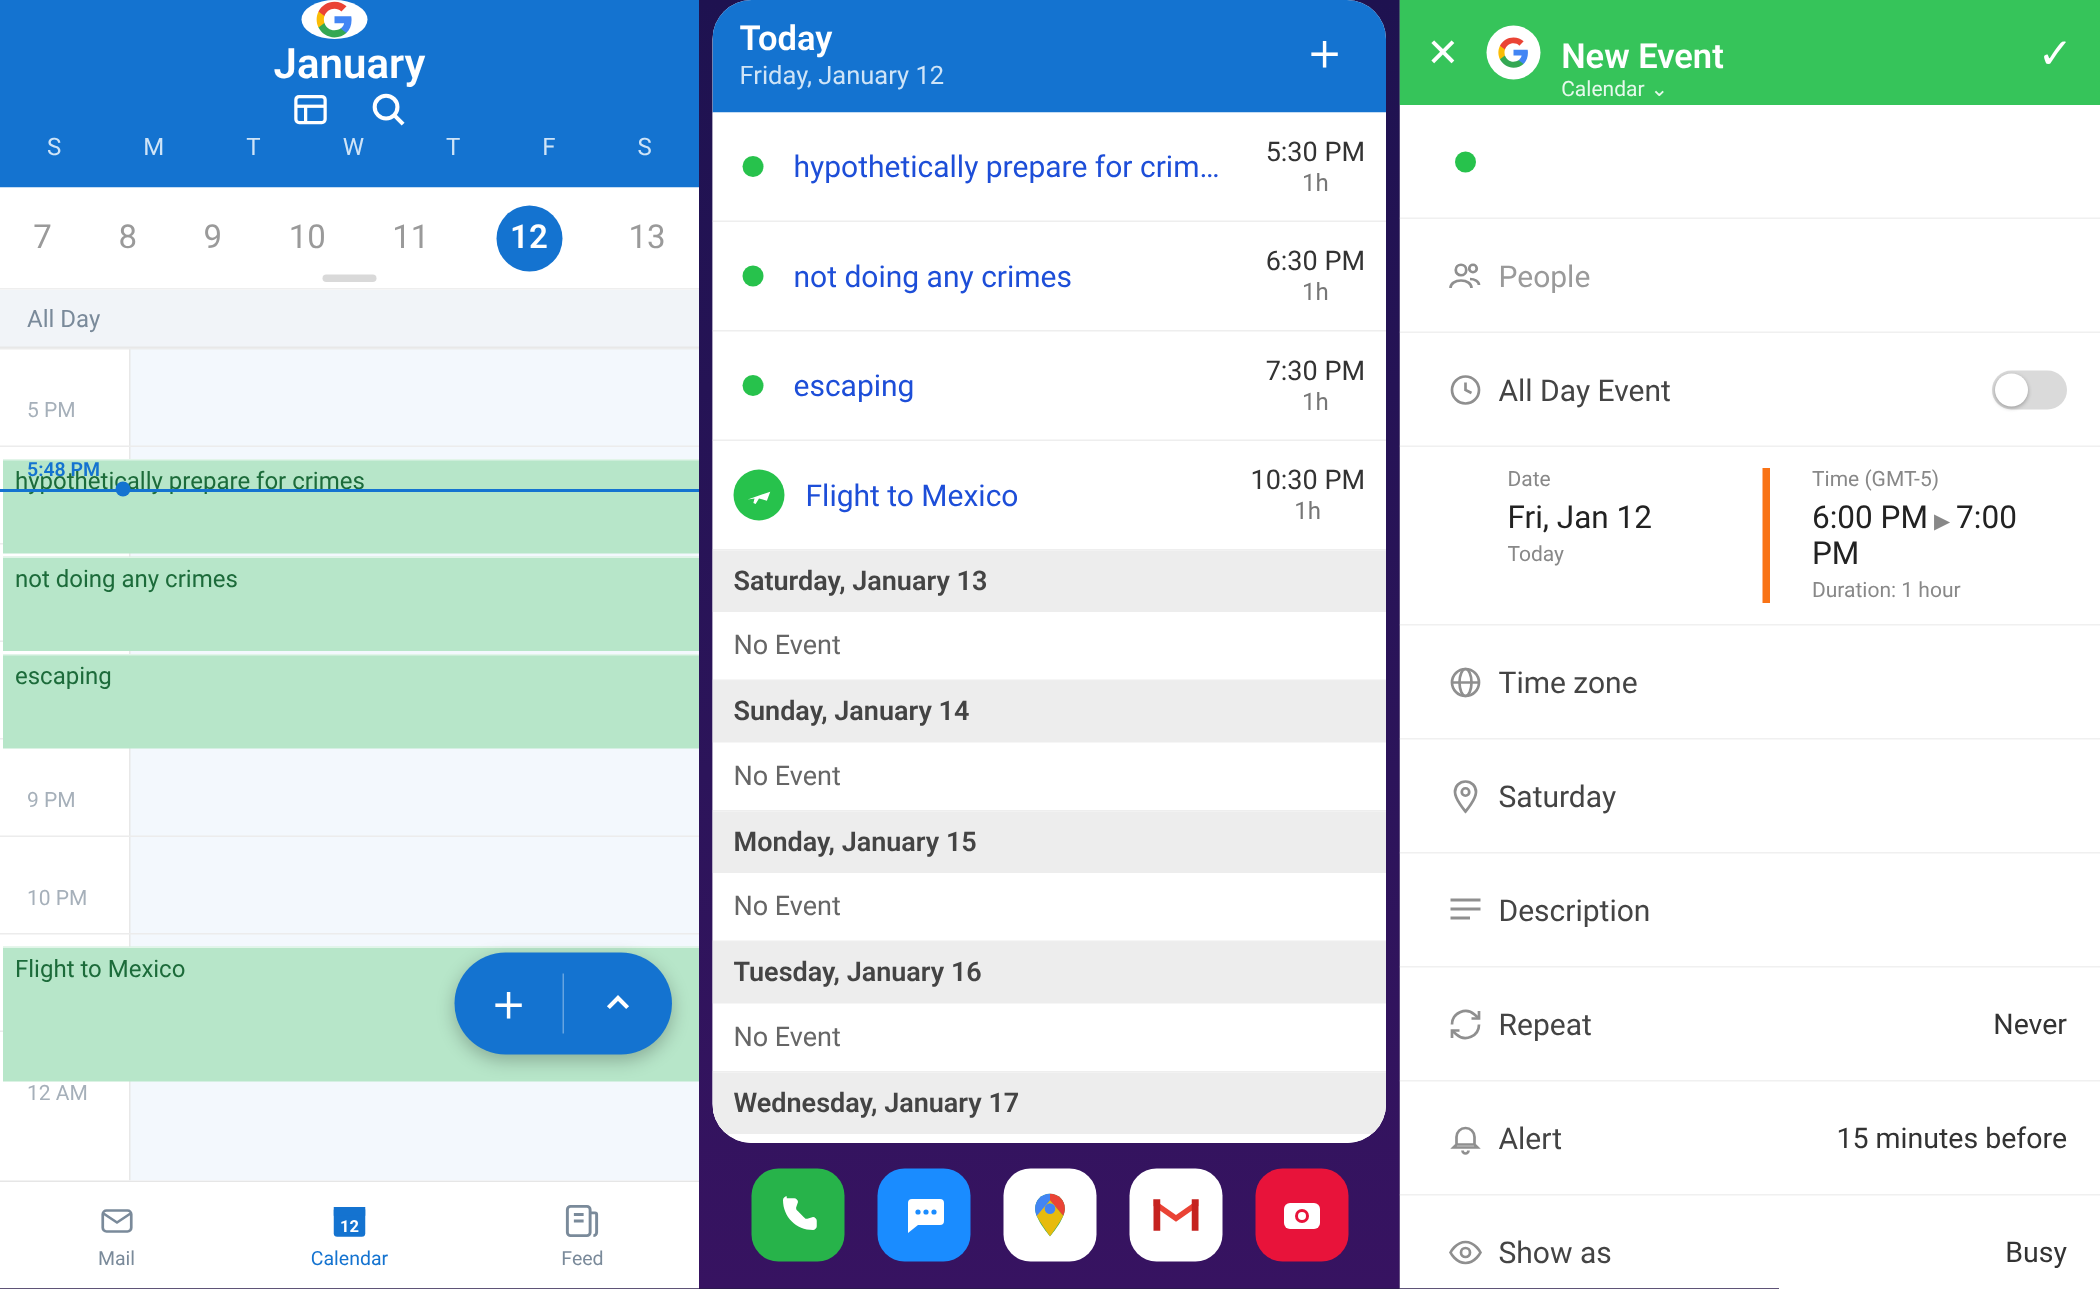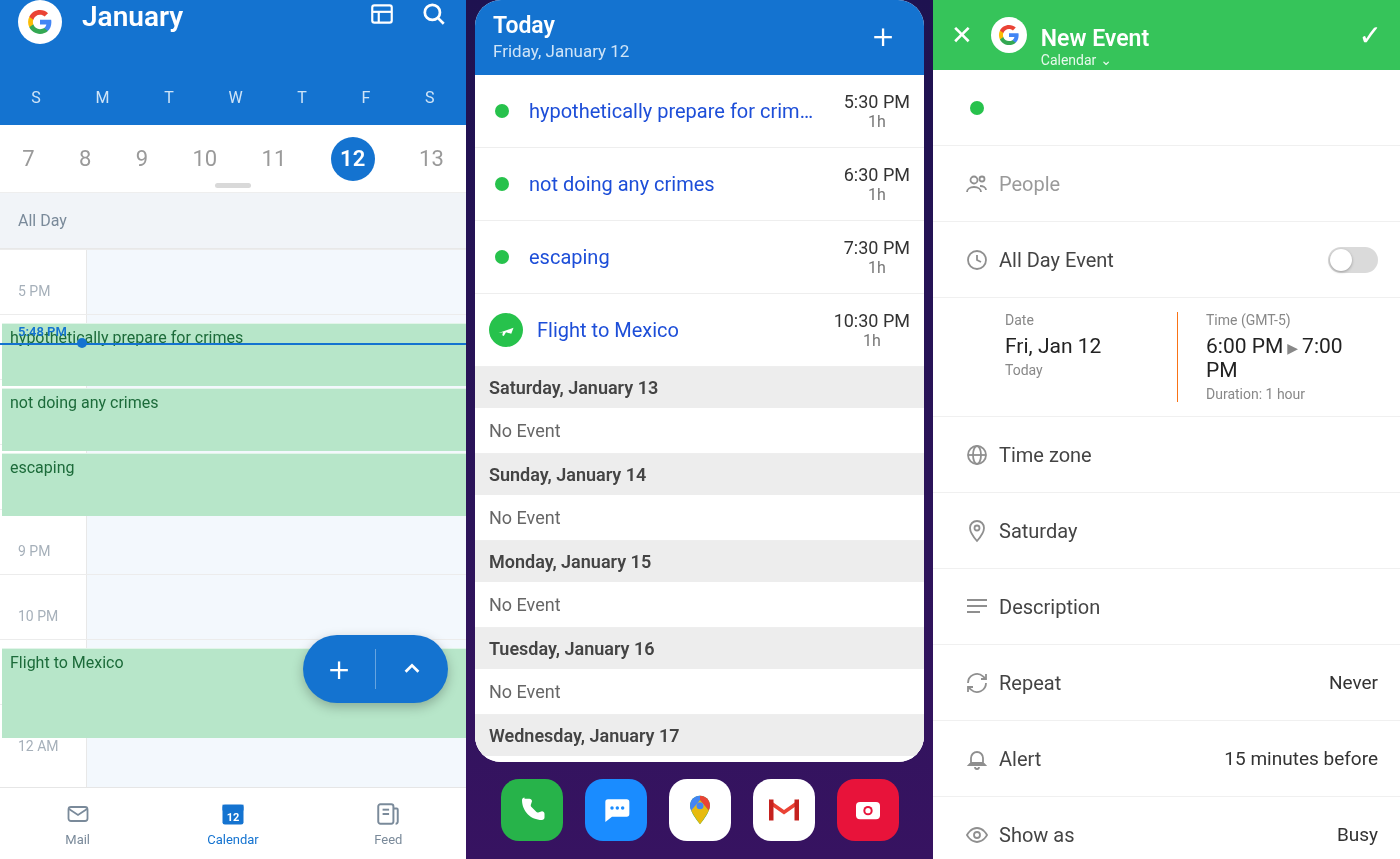--- a/index.html
+++ b/index.html
@@ -13,7 +13,7 @@
 
   
   .p1-header { background:#1473d0; color:#fff; }
-  .p1-top { display:flex; height:80px; padding:0 18px; }
+  .p1-top { display:flex; align-items:center; height:80px; padding:0 18px;flex-direction:column; }
   .g-badge { width:44px; height:44px; border-radius:50%; background:#fff; display:flex; align-items:center; justify-content:center; font-weight:700; font-size:24px; margin-right:20px; }
   .p1-title { font-size:28px; font-weight:600; flex:1; }
   .p1-icons { display:flex; gap:24px; }

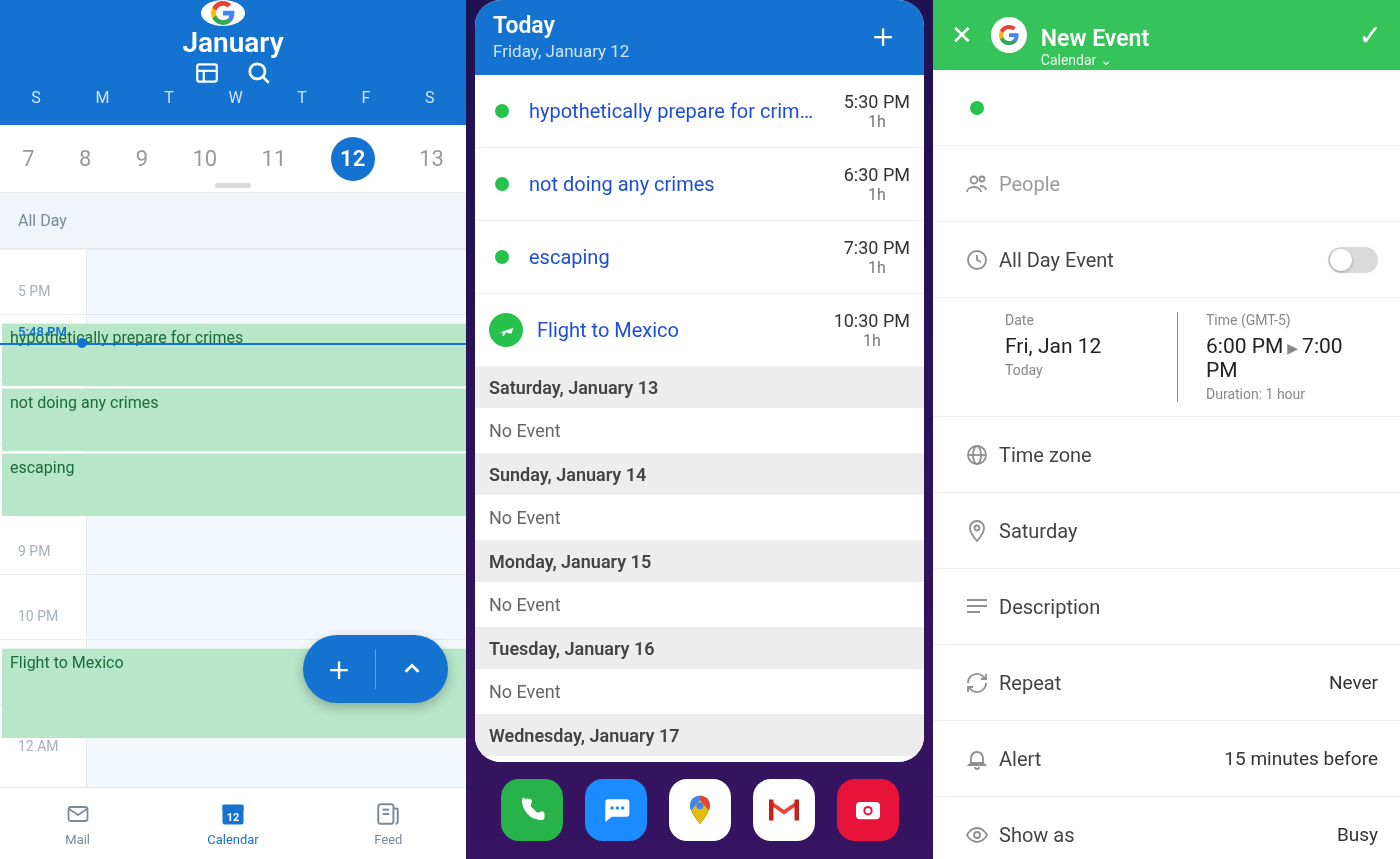--- a/index.html
+++ b/index.html
@@ -22,7 +22,7 @@
   .p1-dates { background:#fff; display:flex; justify-content:space-around; align-items:center; height:68px; color:#9a9a9a; font-size:22px; border-bottom:1px solid #eee; position:relative;}
   .p1-dates .selected { background:#1473d0; color:#fff; width:44px; height:44px; border-radius:50%; display:flex; align-items:center; justify-content:center; font-weight:600;}
   .p1-handle { position:absolute; bottom:4px; left:50%; transform:translateX(-50%); width:36px; height:5px; background:#d9d9d9; border-radius:3px;}
-  .p1-allday { height:56px; background:#f1f4f8; color:#7a8a9a; font-size:16px; padding-left:18px; display:flex; align-items:center; border-bottom:1px solid #e8e8e8;}
+  .p1-allday { height:39px; background:#f1f4f8; color:#7a8a9a; font-size:16px; padding-left:18px; display:flex; align-items:center; border-bottom:1px solid #e8e8e8;}
 
   .p1-grid { flex:1; position:relative; overflow:hidden; }
   .hour-row { position:absolute; left:0; right:0; border-top:1px solid #ececec; }

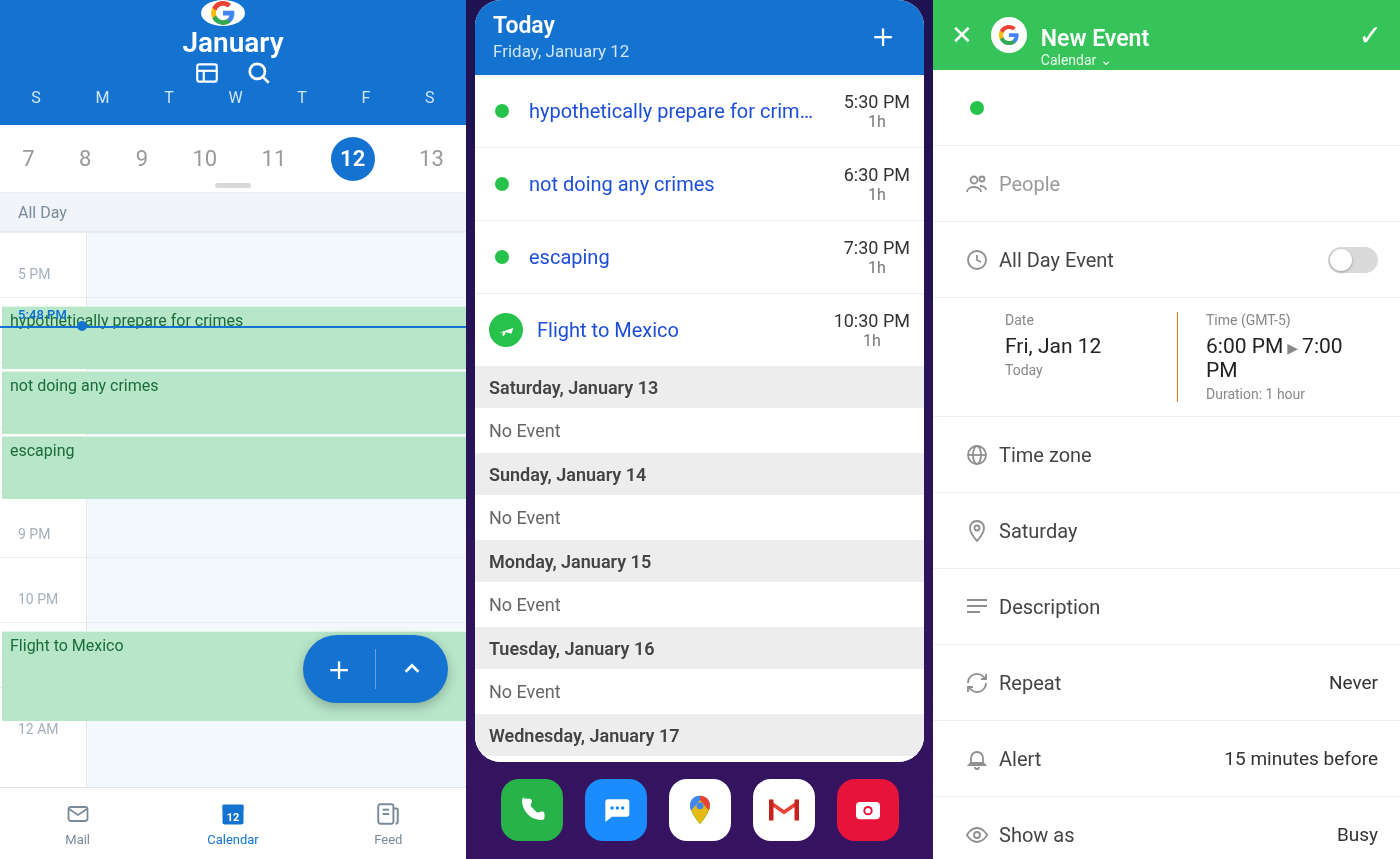--- a/index.html
+++ b/index.html
@@ -79,7 +79,7 @@
   .toggle::after { content:""; position:absolute; width:22px; height:22px; background:#fff; border-radius:50%; top:2px; left:2px; box-shadow:0 1px 3px rgba(0,0,0,0.3);}
   .dt-block { display:flex; flex:1; }
   .dt-col { flex:1; padding:0 6px; }
-  .dt-col + .dt-col { border-left:1px solid #f97316; padding-left:28px;}
+  .dt-col + .dt-col { border-left:5px solid #f97316; padding-left:28px;}
   .dt-label { font-size:14px; color:#888; }
   .dt-main { font-size:21px; color:#222; margin:6px 0 4px; }
   .dt-sub { font-size:14px; color:#888; }

